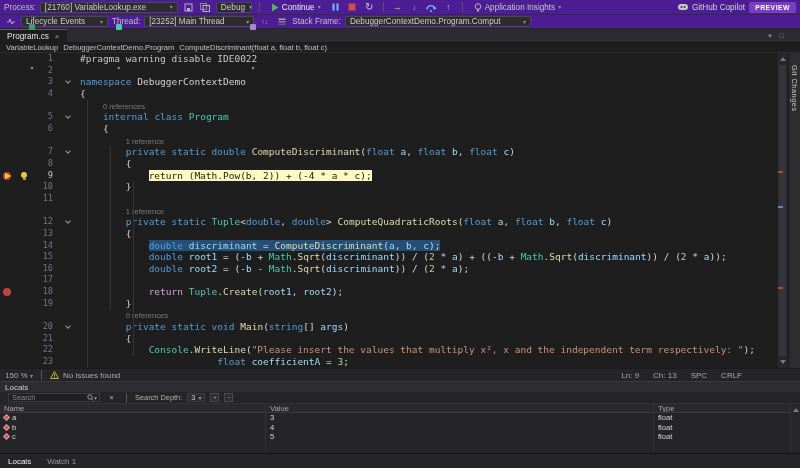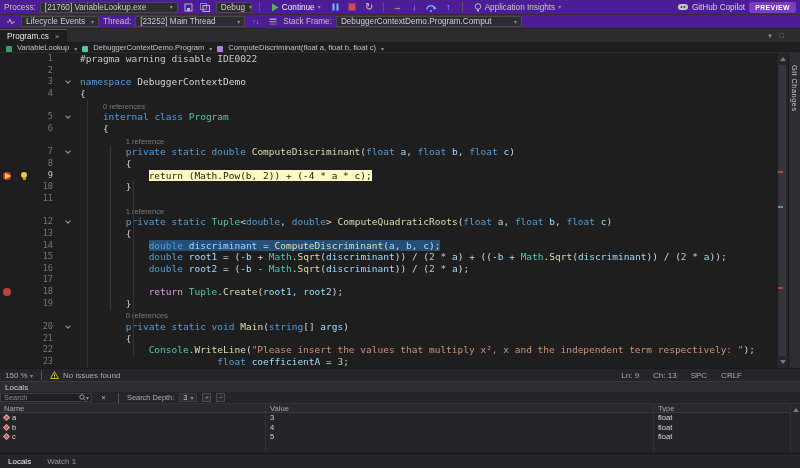--- a/index.html
+++ b/index.html
@@ -202,7 +202,7 @@
           <path d="M0,4 h2 l1,-3 l2,5 l1,-2 h2" fill="none" stroke="#b0b0b0" stroke-width="1"></path>
         </svg>
     </span>
-    <div class="combo" style="width:78px">
+    <div class="combo" style="width:87px">
       <span style="flex:1">Lifecycle Events</span>
       <span class="caret">▾</span>
     </div>

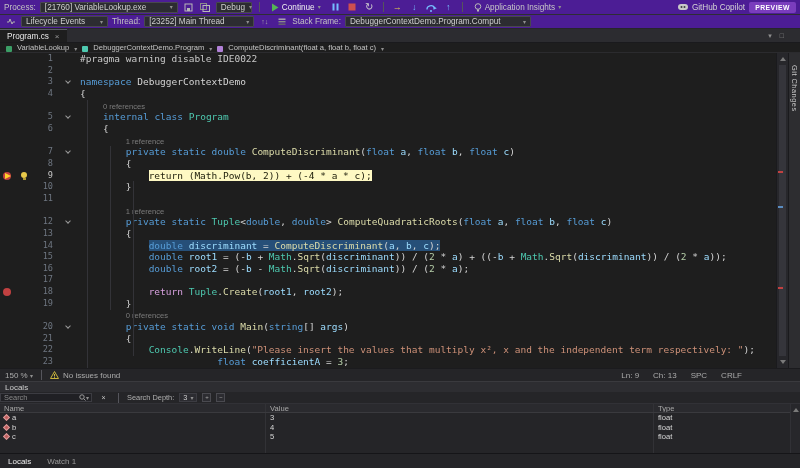--- a/index.html
+++ b/index.html
@@ -36,7 +36,7 @@
   
   .crumbs { height:10px; background:#1e1e1e; border-bottom:1px solid #2b2b2e; display:flex; align-items:center;
             gap:5px; padding:0 6px; font-size:7.6px; color:#c4c4c4; }
-  .crumb { display:inline-flex; align-items:flex-end; gap:5px; white-space:nowrap; }
+  .crumb { display:inline-flex; align-items:center; gap:13px; white-space:nowrap;flex-direction:column; }
   .ico-sq { width:6px; height:6px; border-radius:1px; display:inline-block; }
 
   

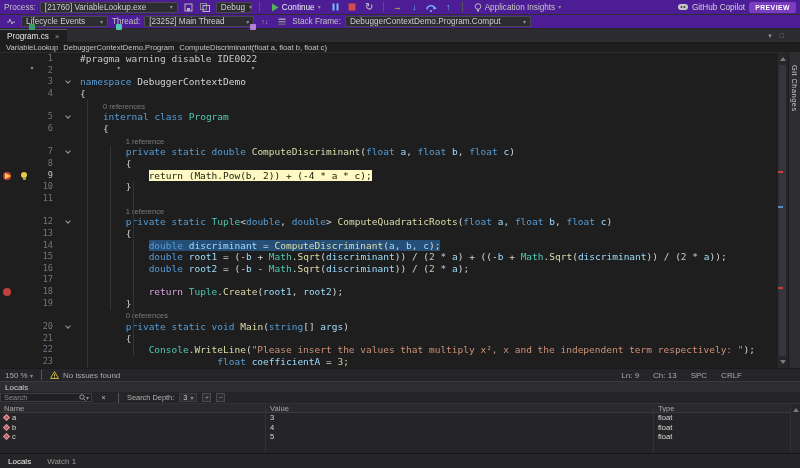--- a/index.html
+++ b/index.html
@@ -81,7 +81,7 @@
   
   .locals { height:72px; background:#252528; border-top:1px solid #3a3a3e; display:flex; flex-direction:column; }
   .loc-header { height:10px; background:#2d2d31; font-size:8px; color:#d0d0d0; padding:0 5px; display:flex; align-items:center; }
-  .loc-toolbar { height:12px; display:flex; align-items:center; gap:5px; padding:0 0; background:#252528; border-bottom:1px solid #313136; }
+  .loc-toolbar { height:12px; display:flex; align-items:center; gap:5px; padding:0 0; background:#252528; border-bottom:1px solid #313136;margin-left:8px; }
   .searchbox { width:92px; height:9px; background:#202024; border:1px solid #3c3c42; display:flex; align-items:center; padding-right:2px; }
   .searchbox input { flex:1; min-width:0; background:transparent; border:none; outline:none; color:#cfcfcf;
                      font-size:7.4px; font-family:"Liberation Sans", sans-serif; padding:0 0 0 3px; }

